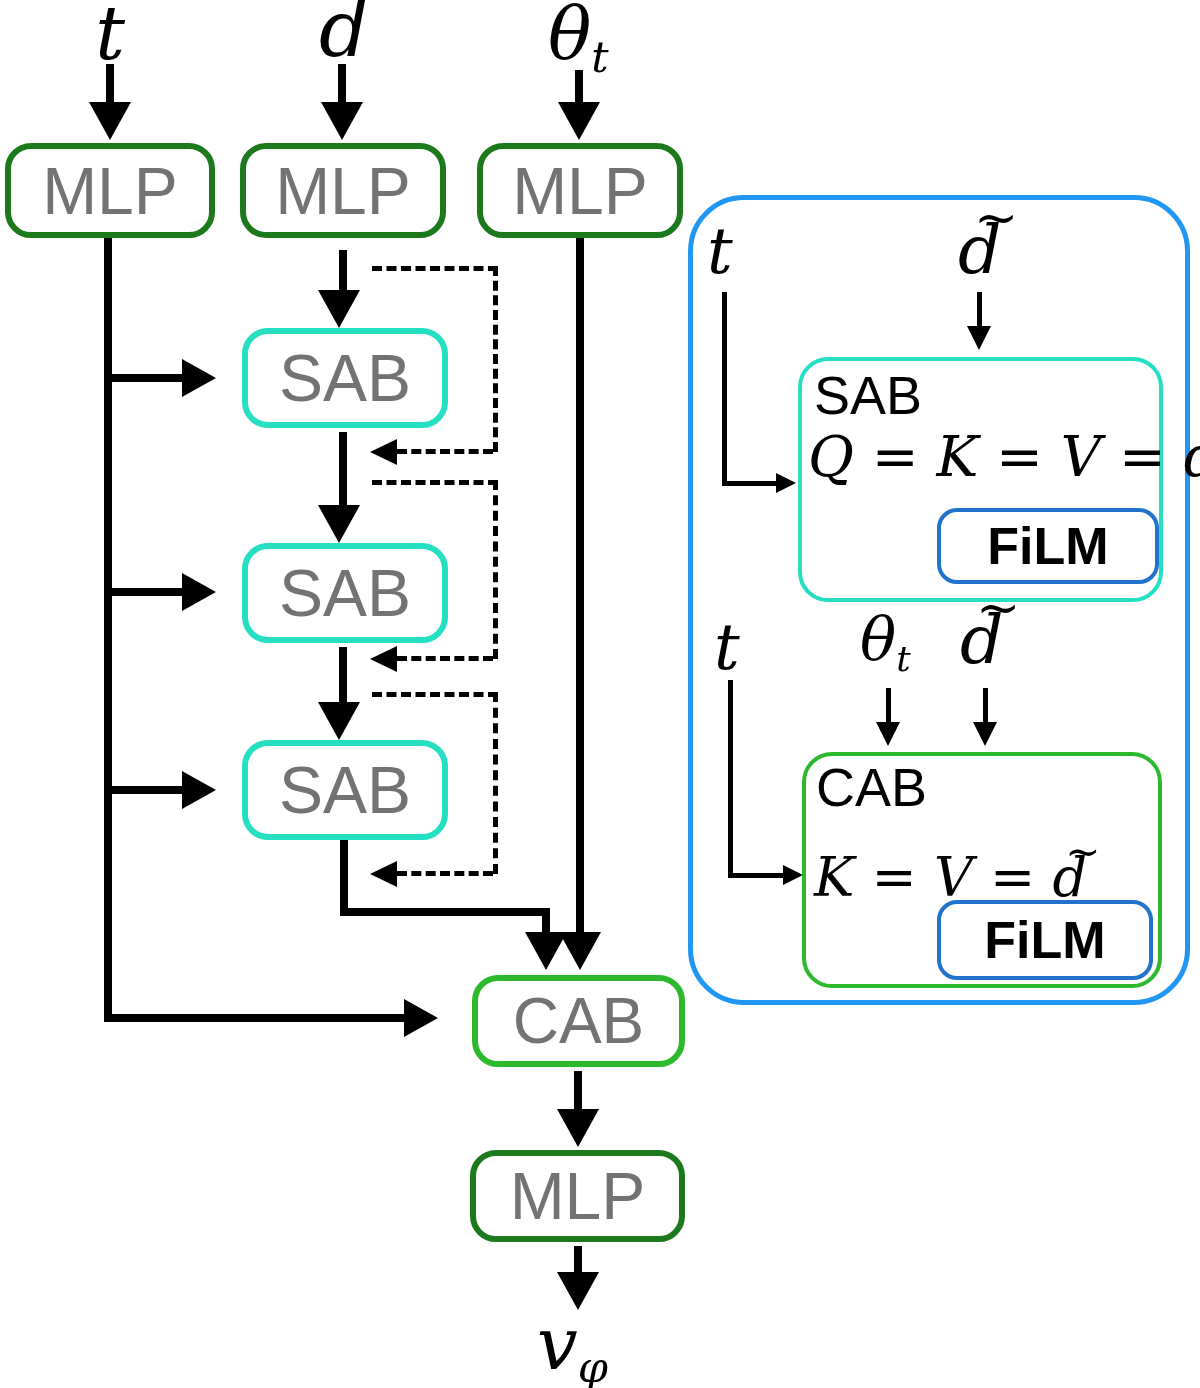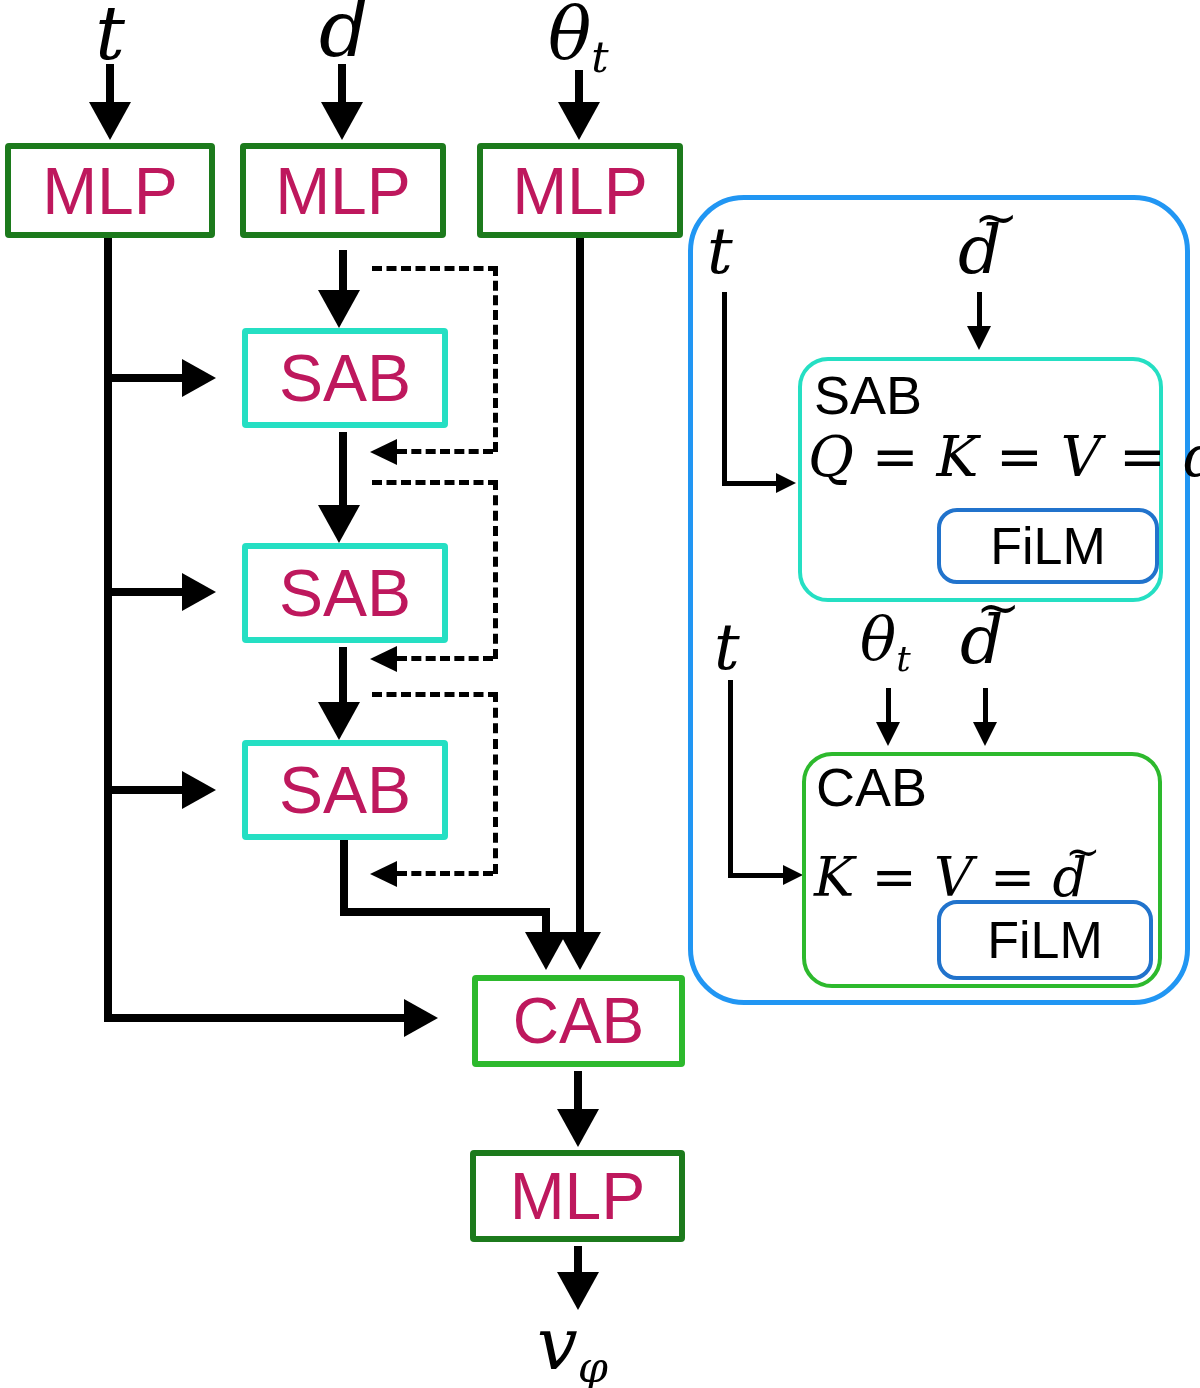--- a/index.html
+++ b/index.html
@@ -8,7 +8,7 @@
 
   
   .nbox{position:absolute;background:#ffffff;display:flex;align-items:center;justify-content:center;
-        box-sizing:border-box;border-radius:4px;font-size:66px;color:#be185d;}
+        box-sizing:border-box;border-radius:26px;font-size:66px;color:#737373;}
   .mlp{border:6px solid #1c7a1c;}
   .sab{border:6px solid #25dfc3;}
   .cab{border:6px solid #2db92d;}

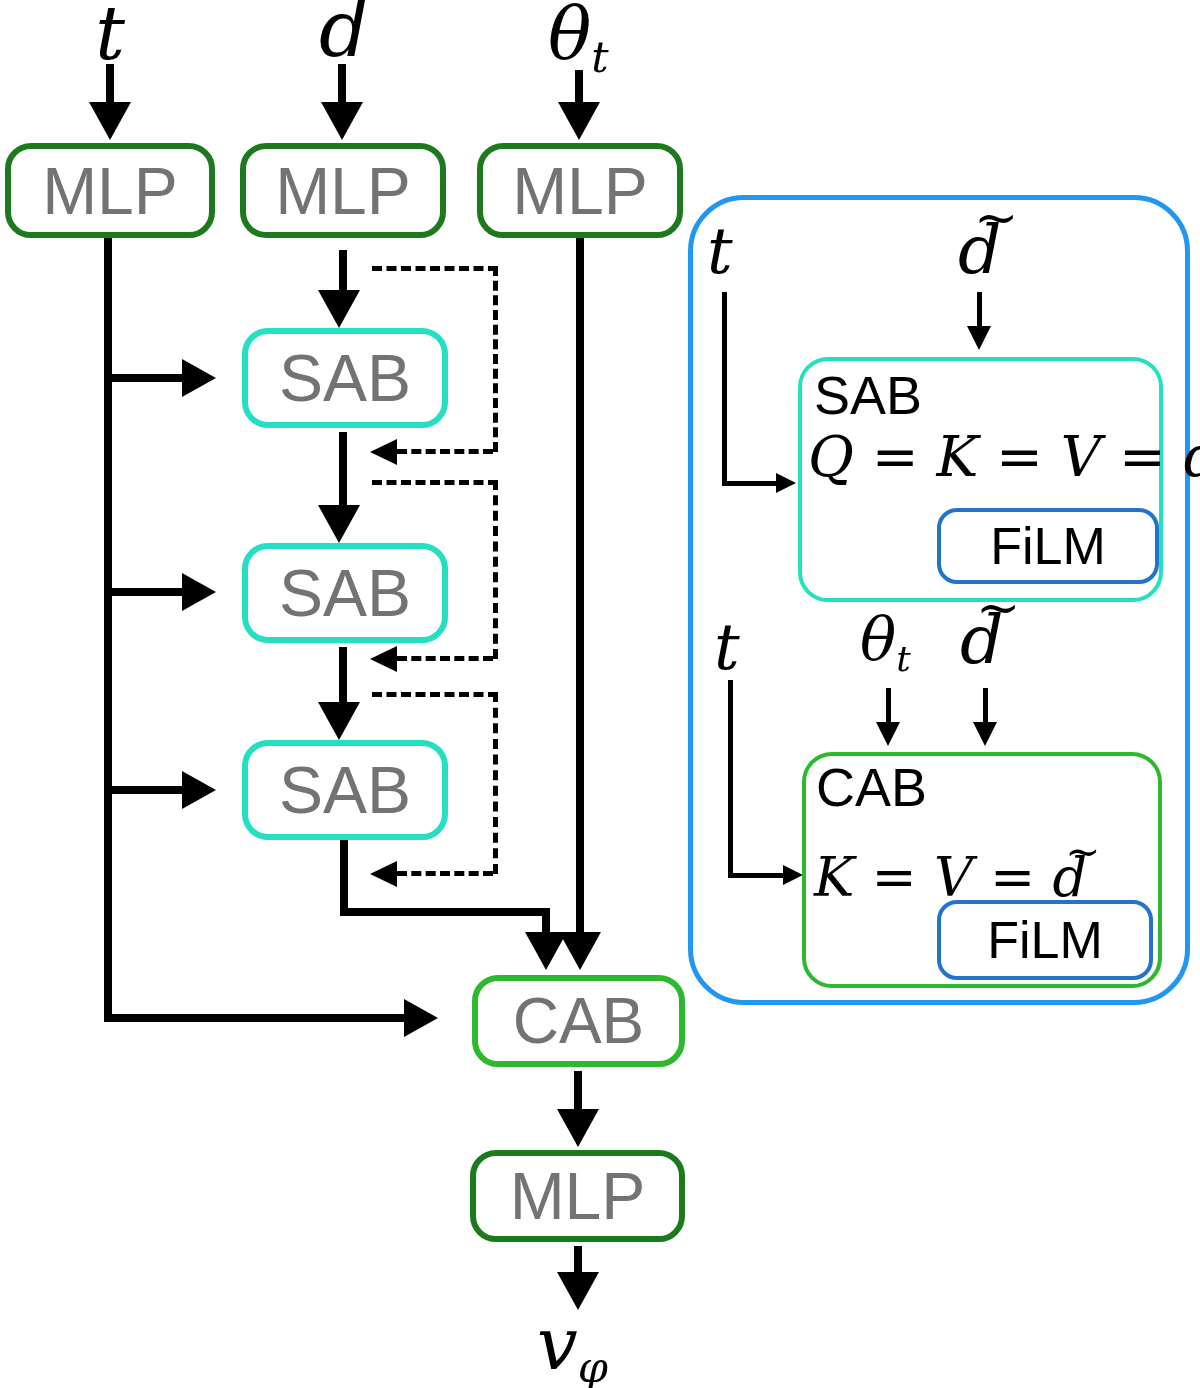--- a/index.html
+++ b/index.html
@@ -17,7 +17,7 @@
   .dbox.sabd{border:4px solid #25dfc3;}
   .dbox.cabd{border:4px solid #2db92d;}
   .film{position:absolute;box-sizing:border-box;border:4px solid #2173cc;border-radius:20px;background:#ffffff;
-        display:flex;align-items:center;justify-content:center;font-size:52px;}
+        display:flex;align-items:center;justify-content:center;font-size:52px;font-weight:bold;}
 
   
   .ln{position:absolute;background:#000;}

